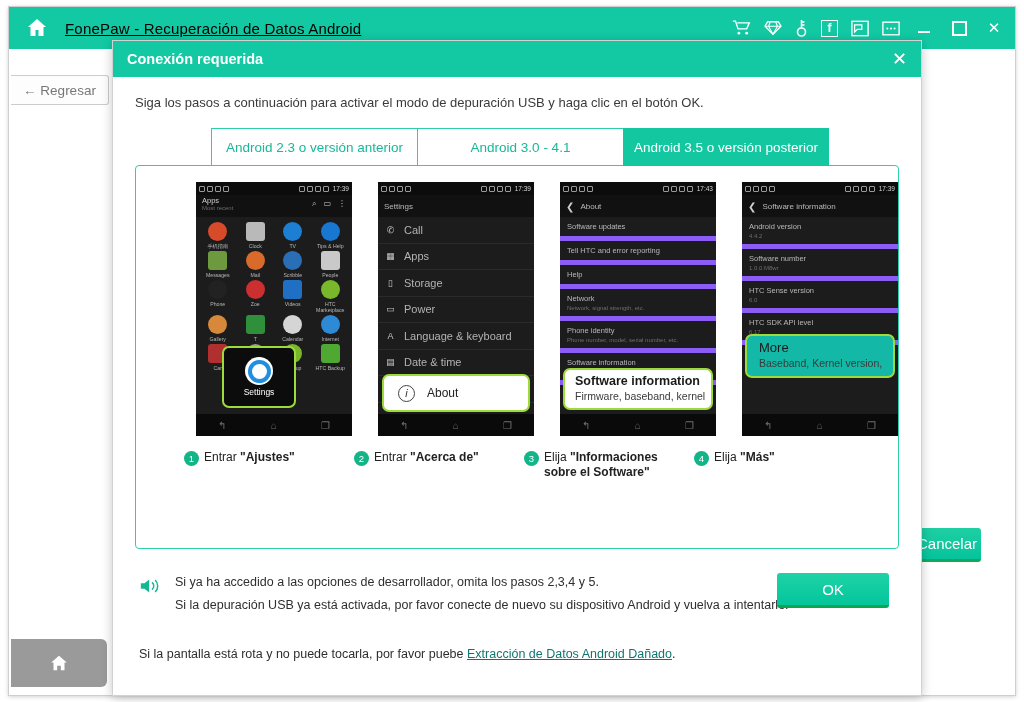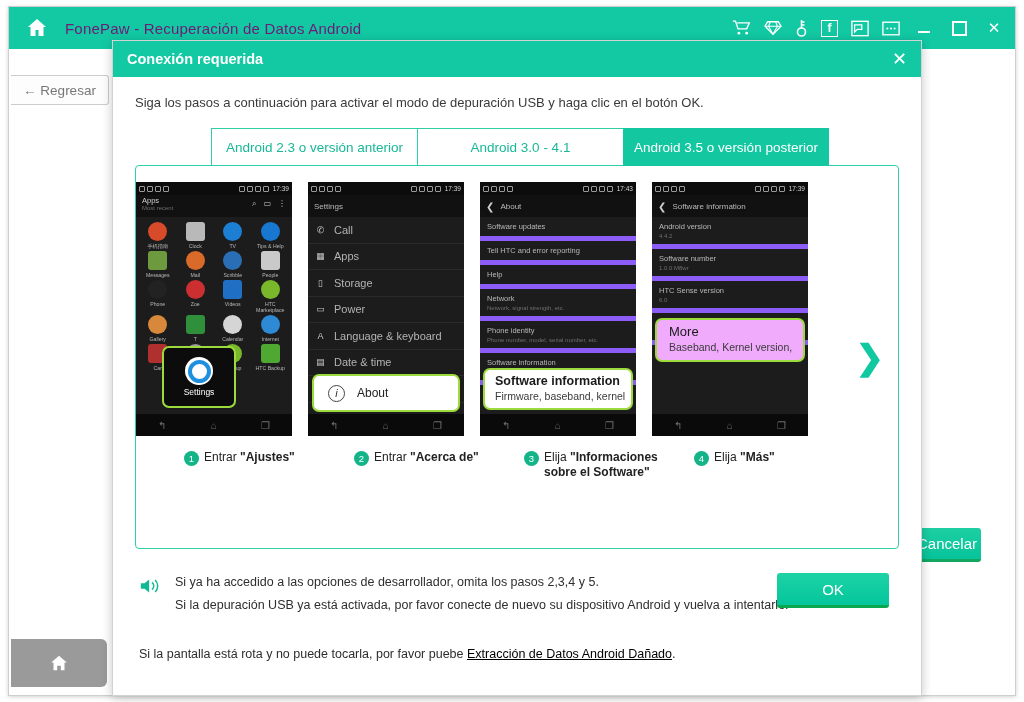--- a/index.html
+++ b/index.html
@@ -40,10 +40,11 @@
     color: #ffffff;
   }
   .app-title {
-    color: #701a75;
+    color: #000000;
     font-size: 15px;
     letter-spacing: .2px;
     white-space: nowrap;
+    text-decoration: underline;
   }
   .title-icons {
     position: absolute;

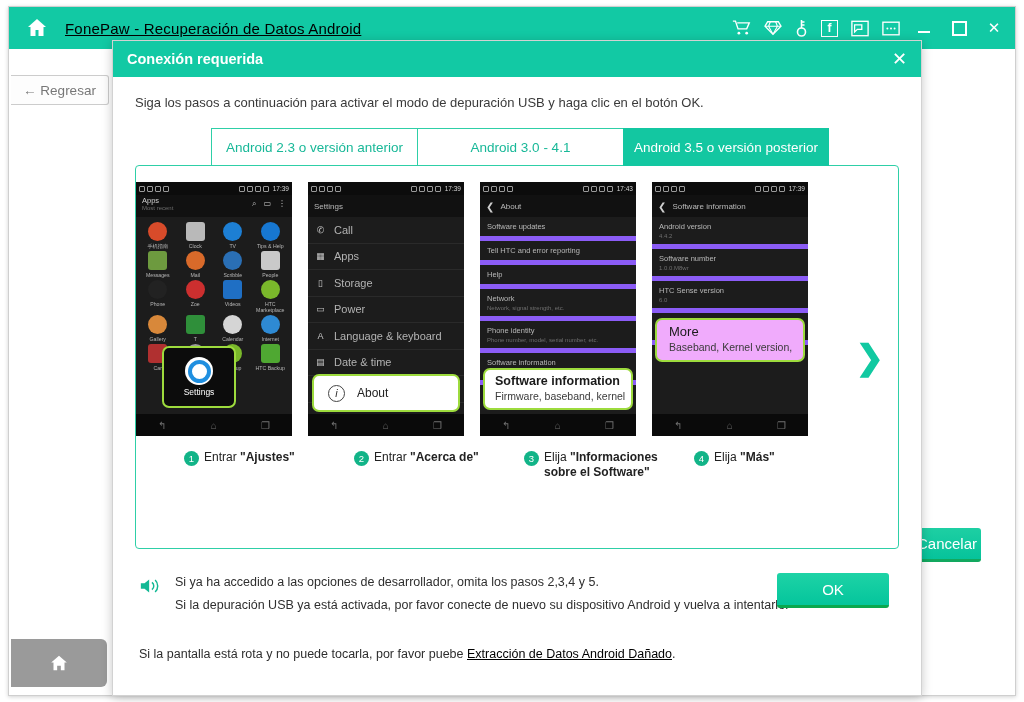--- a/index.html
+++ b/index.html
@@ -186,8 +186,8 @@
   }
   .phones {
     display: flex;
-    justify-content: flex-start;
-    gap: 16px;
+    justify-content: flex-end;
+    gap: 26px;
     padding-top: 16px;
   }
   .phone-col { width: 156px; }

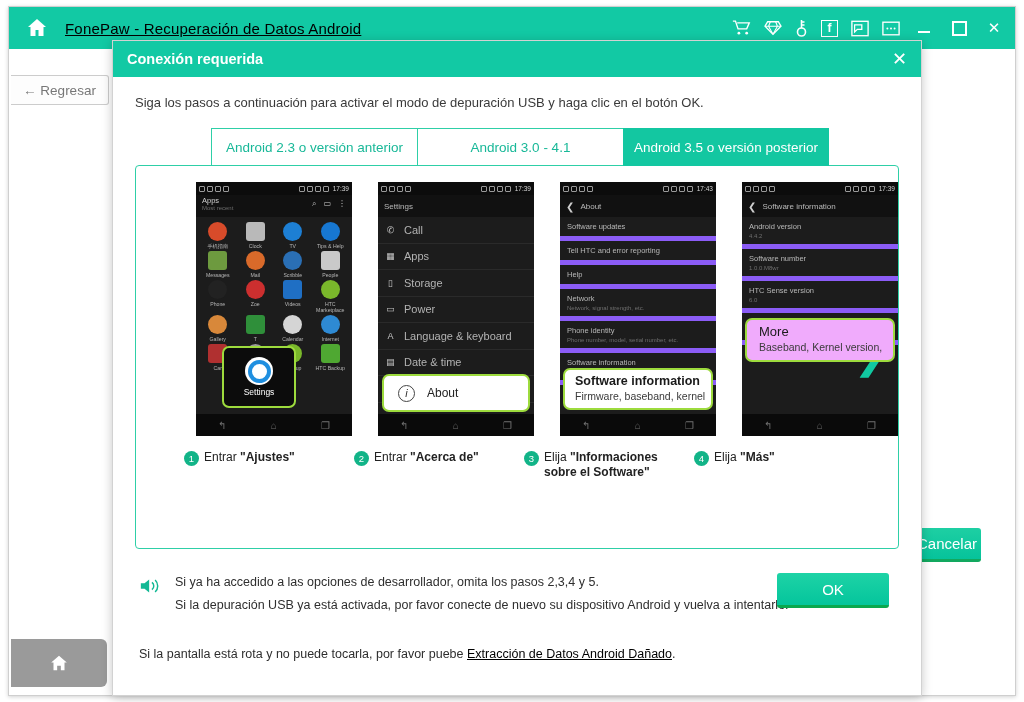--- a/index.html
+++ b/index.html
@@ -337,9 +337,9 @@
 
   .hl-more {
     position: absolute;
-    left: 3px; top: 136px;
+    left: 3px; top: 152px;
     width: 150px; height: 44px;
-    background: #f0abfc;
+    background: #14b8a6;
     border: 2px solid #9ddb3d;
     border-radius: 7px;
     padding: 3px 15px 0 12px;

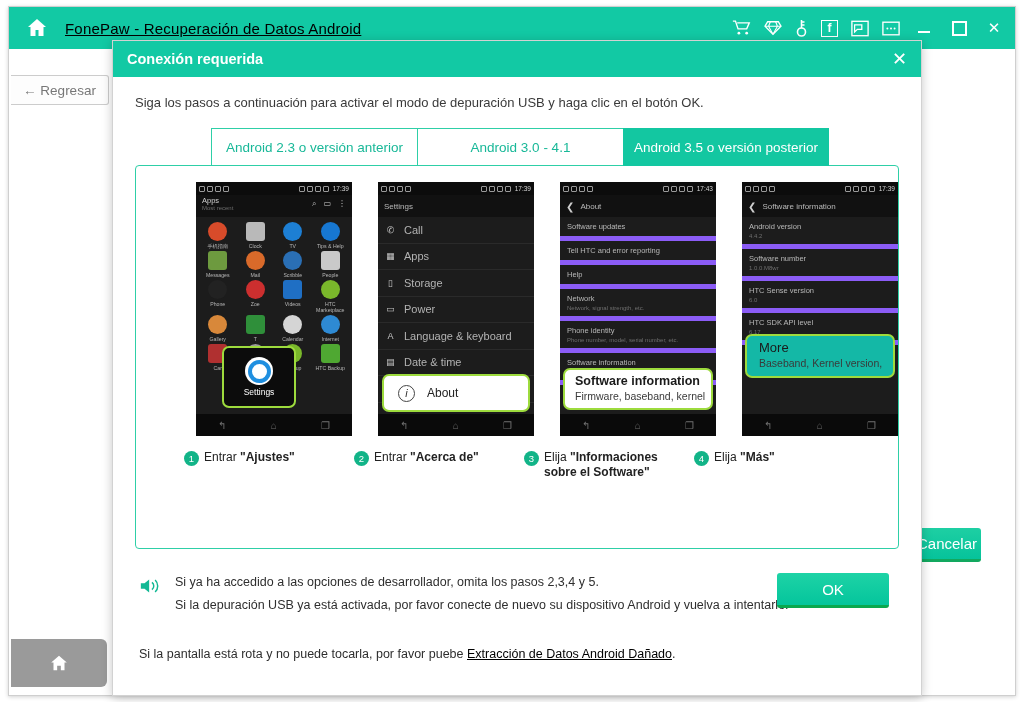--- a/index.html
+++ b/index.html
@@ -409,7 +409,7 @@
     padding-left: 4px;
   }
   .broken-line a {
-    color: #000000;
+    color: #0f766e;
     text-decoration: underline;
     cursor: pointer;
   }

